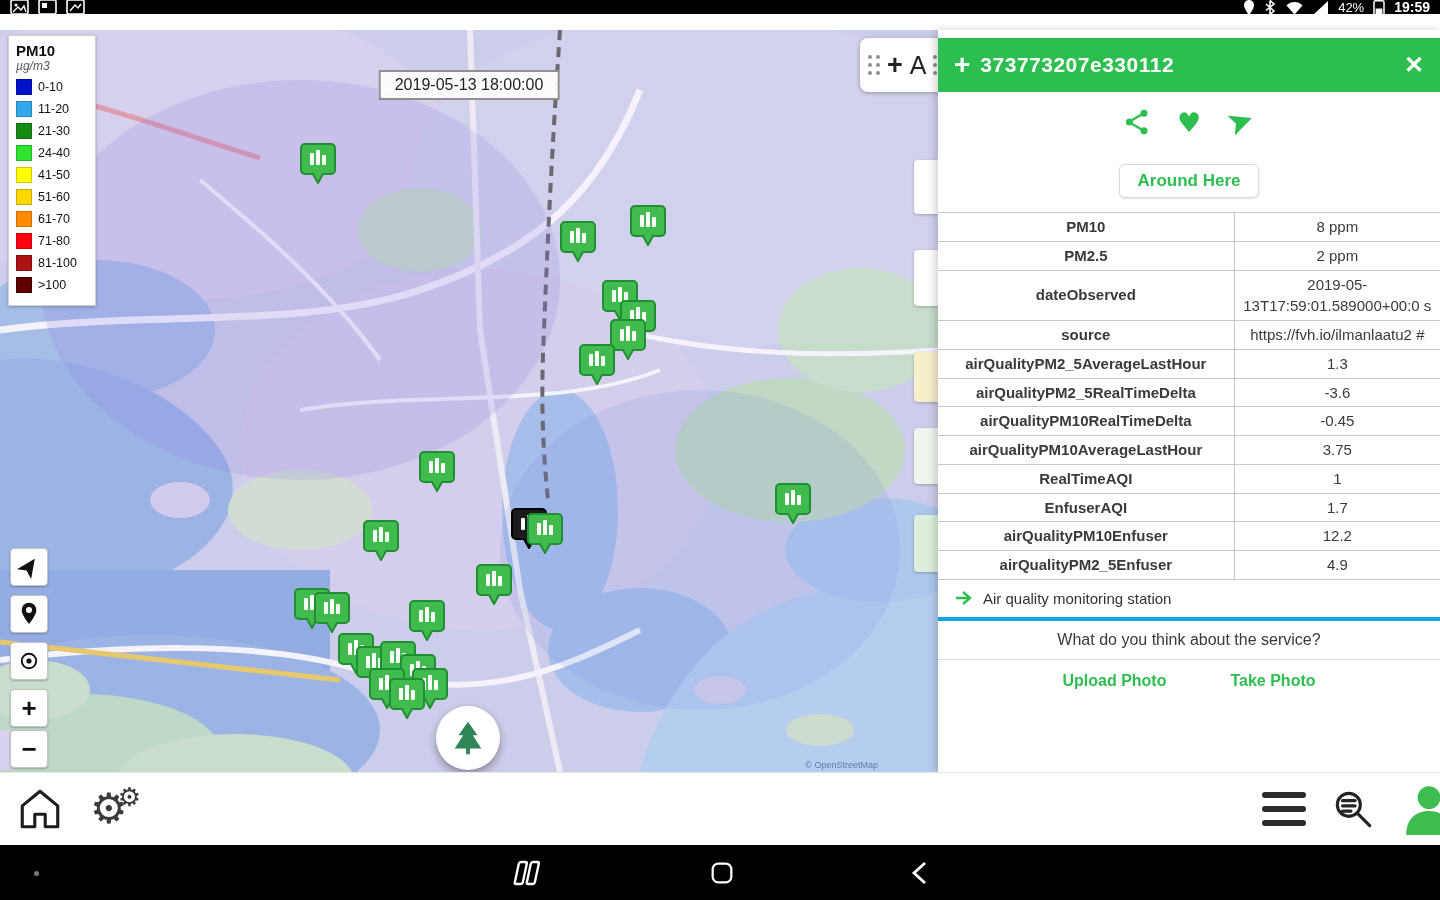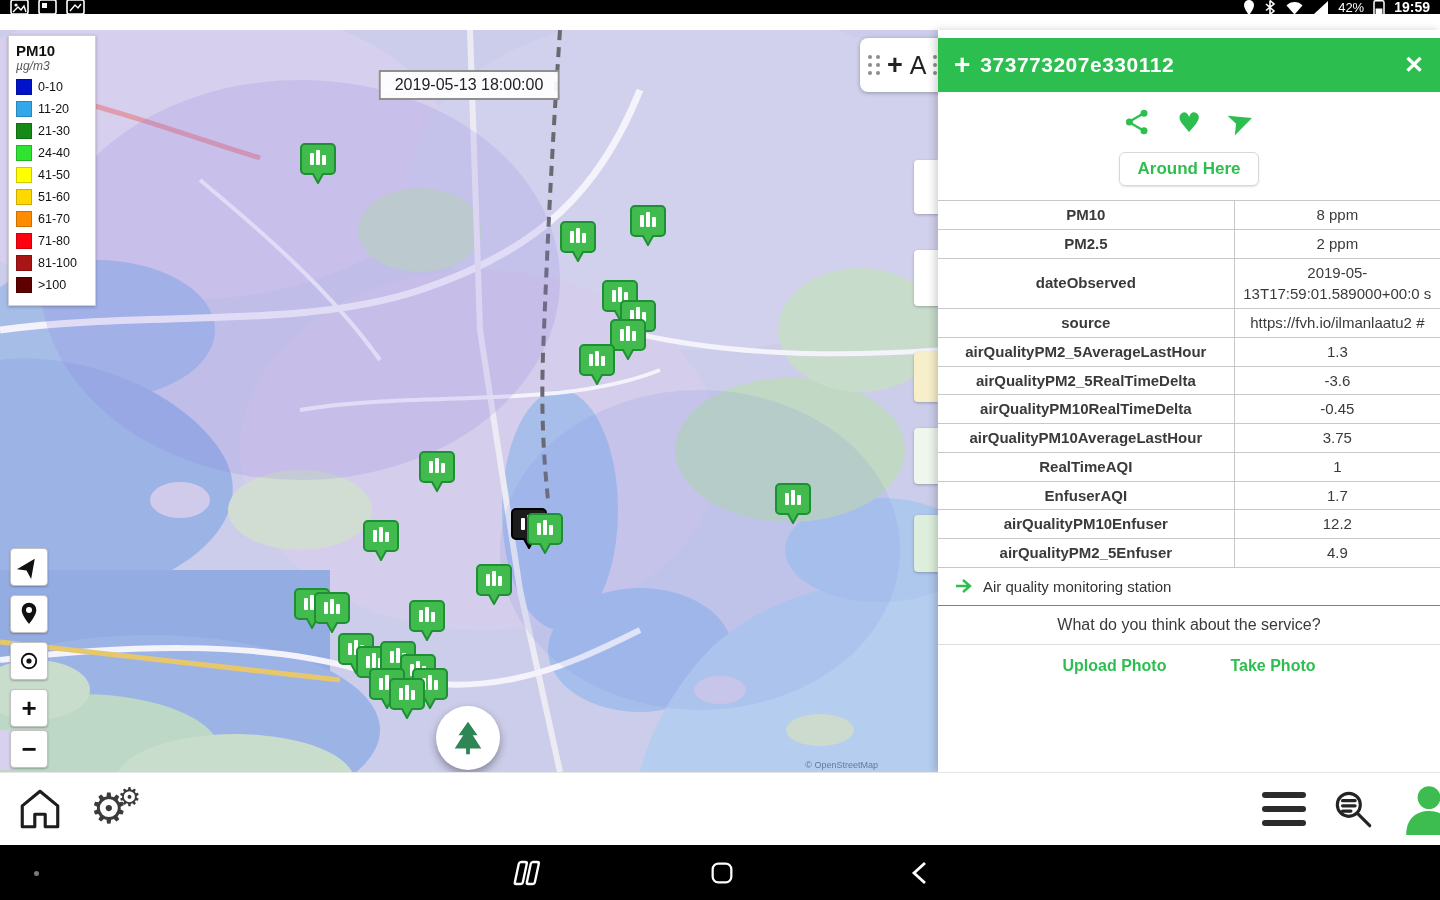--- a/index.html
+++ b/index.html
@@ -75,7 +75,7 @@
   .icon-btn{cursor:pointer;display:flex;align-items:center}
   .heart-glyph{font-family:"DejaVu Sans",sans-serif;font-size:27px;line-height:1}
 
-  .around-wrap{text-align:center;margin-top:12px}
+  .around-wrap{text-align:center;margin-top:24px}
   .around-btn{display:inline-block;border:1px solid #d8d8d8;border-radius:6px;padding:6px 18px;
     color:var(--accent,#2dbe50);font-size:17px;font-weight:bold;box-shadow:0 1px 2px rgba(0,0,0,.12);cursor:pointer}
 

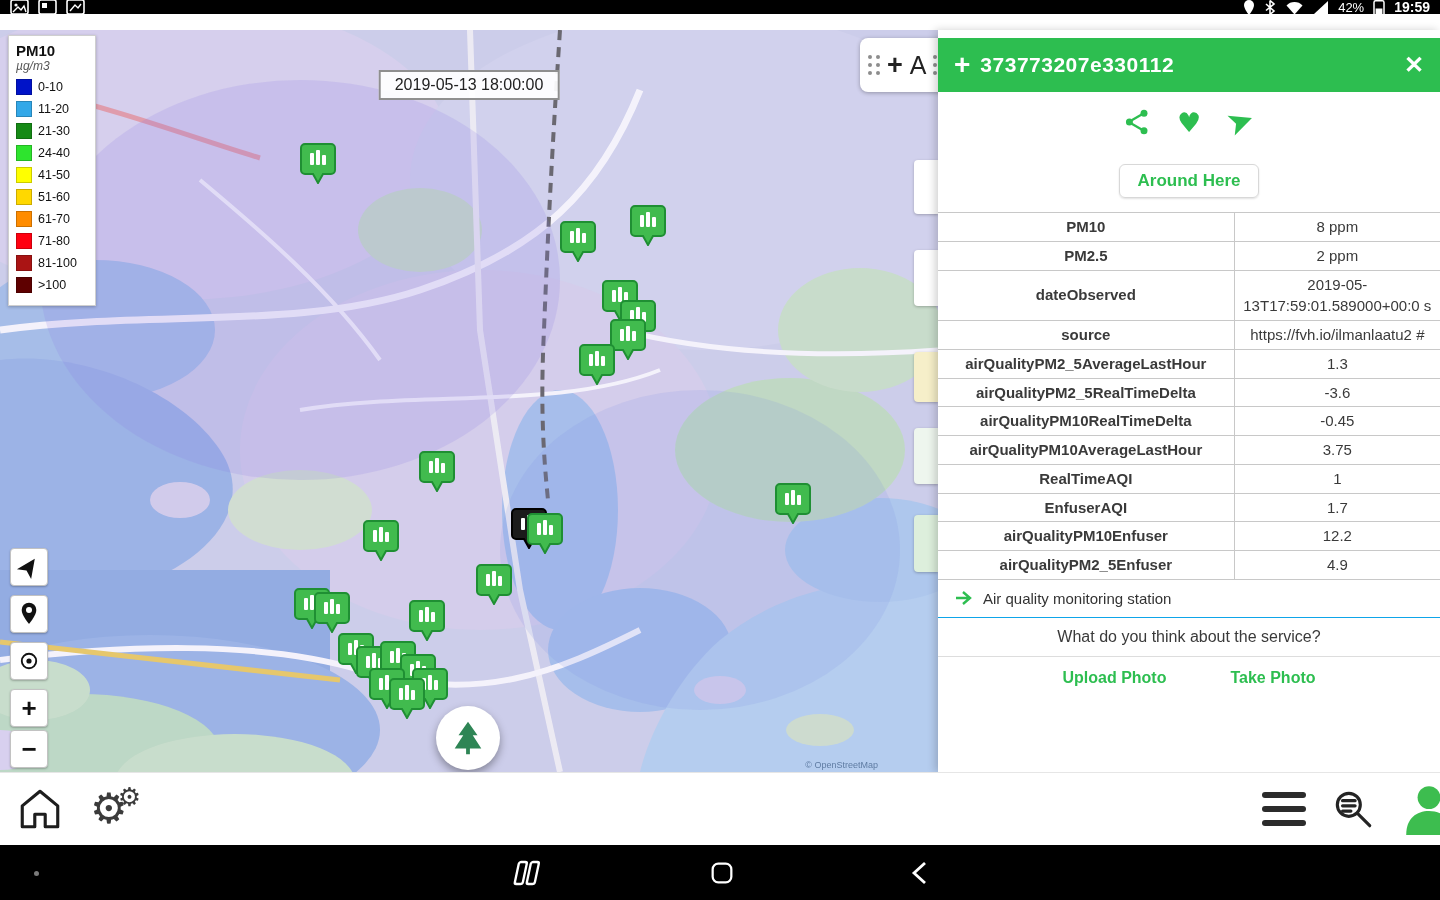--- a/index.html
+++ b/index.html
@@ -89,7 +89,7 @@
   .station-note{display:flex;align-items:center;gap:9px;padding:10px 16px;font-size:15px;color:#333}
   .station-arrow{color:var(--accent,#2dbe50);display:flex}
 
-  .feedback{border-top:1px solid #0ea5e9;padding:10px 8px;text-align:center;font-size:16px;color:#3a3a3a}
+  .feedback{border-top:4px solid #0ea5e9;padding:10px 8px;text-align:center;font-size:16px;color:#3a3a3a}
 
   .photo-row{border-top:1px solid #ddd;display:flex;justify-content:center;gap:64px;padding:12px 0;
     color:var(--accent,#2dbe50);font-size:16px;font-weight:bold}

